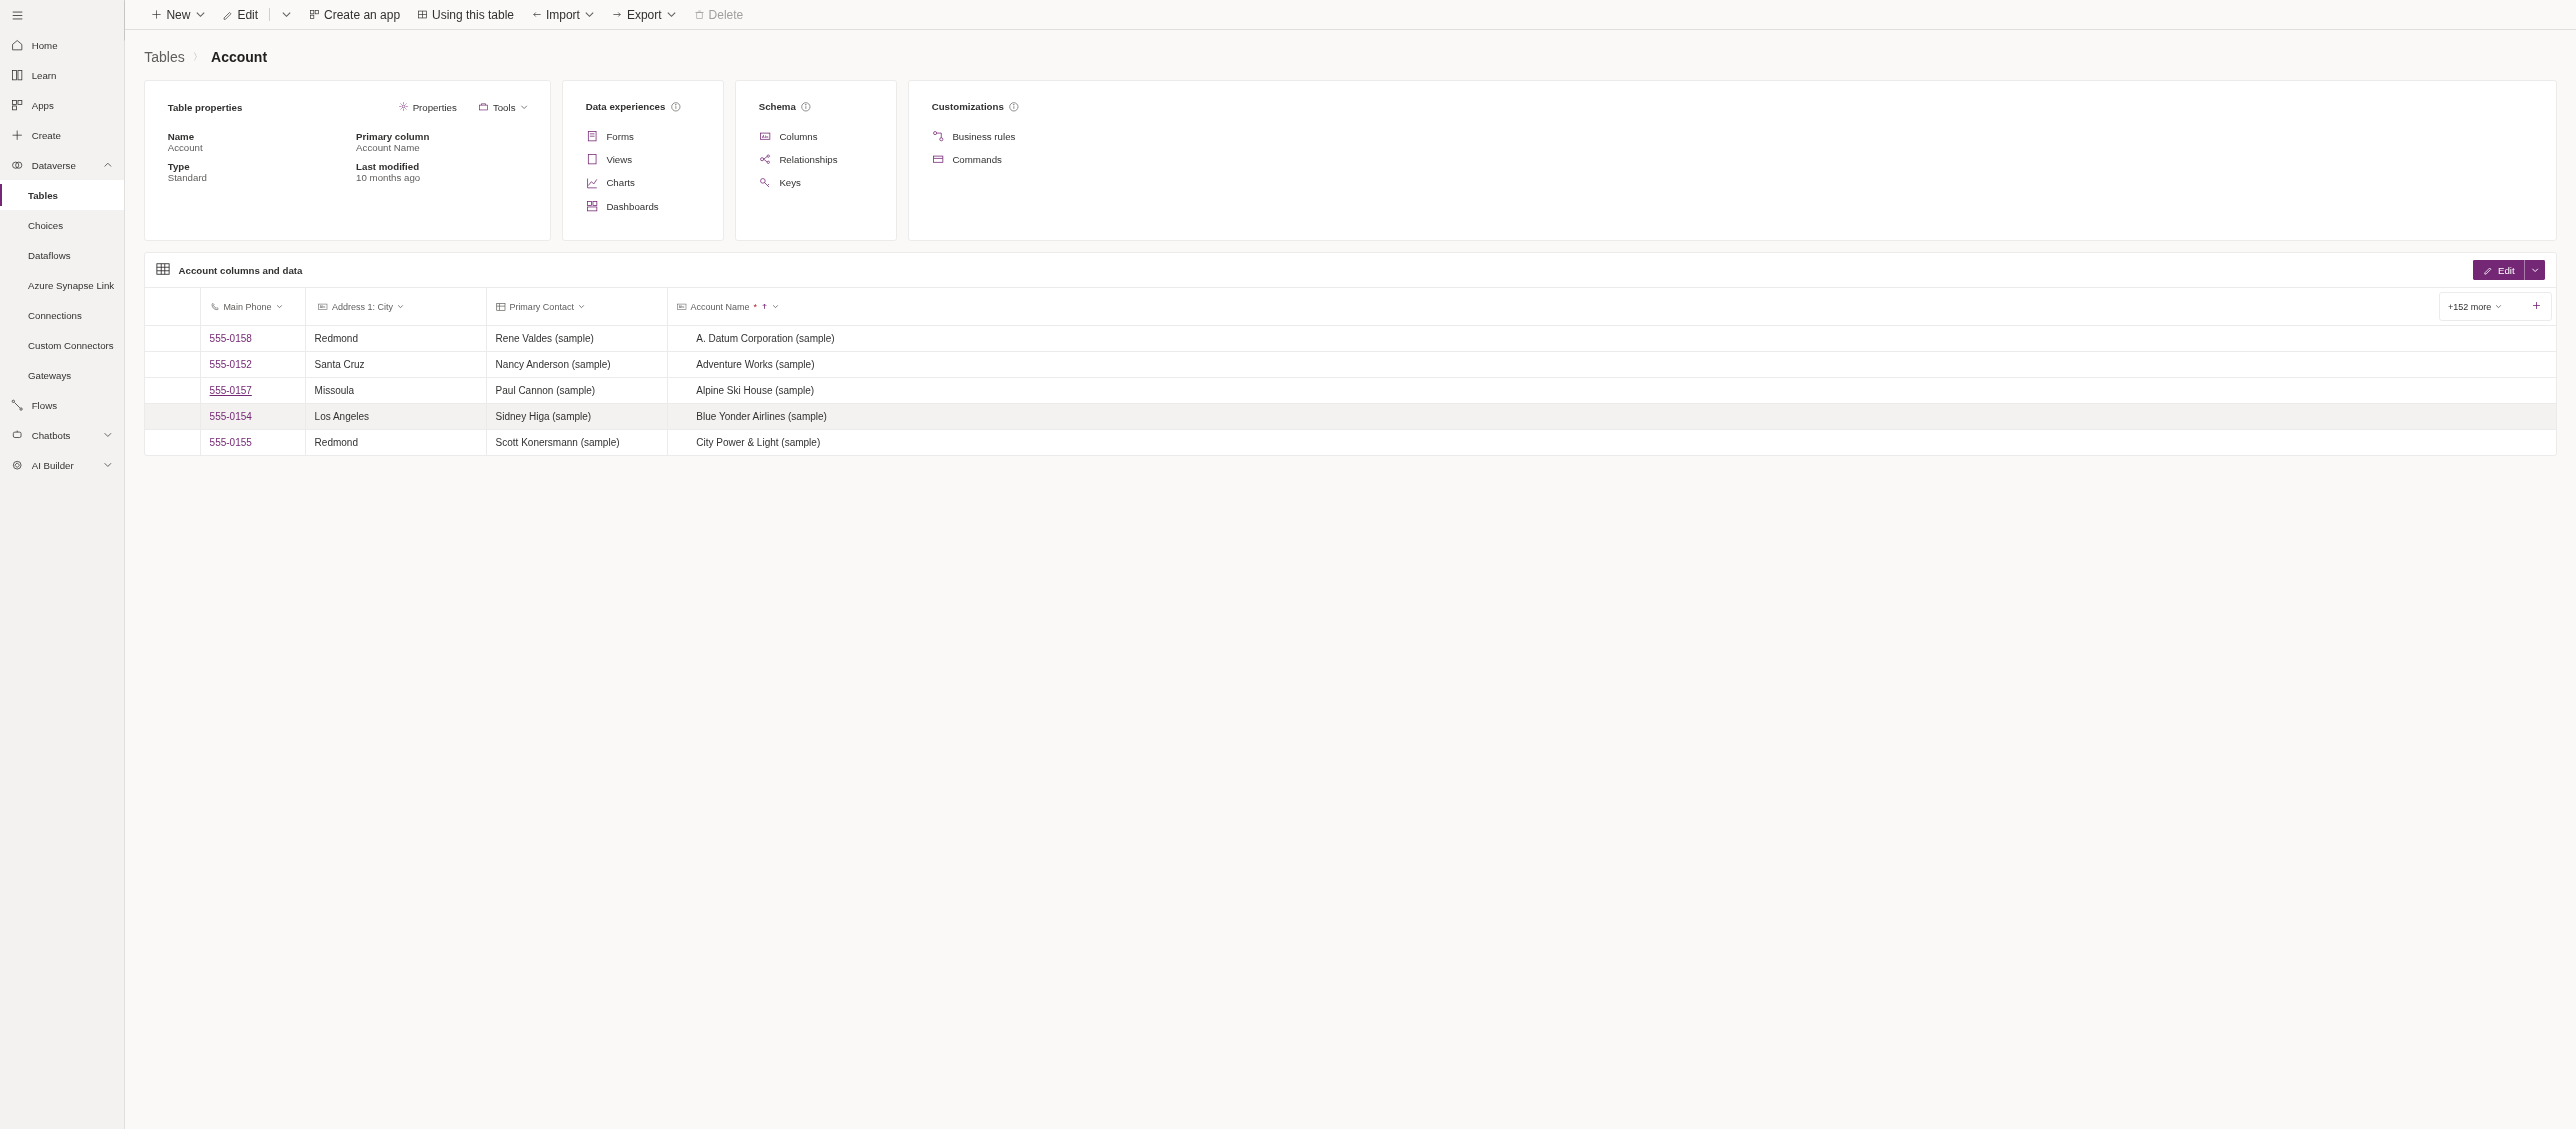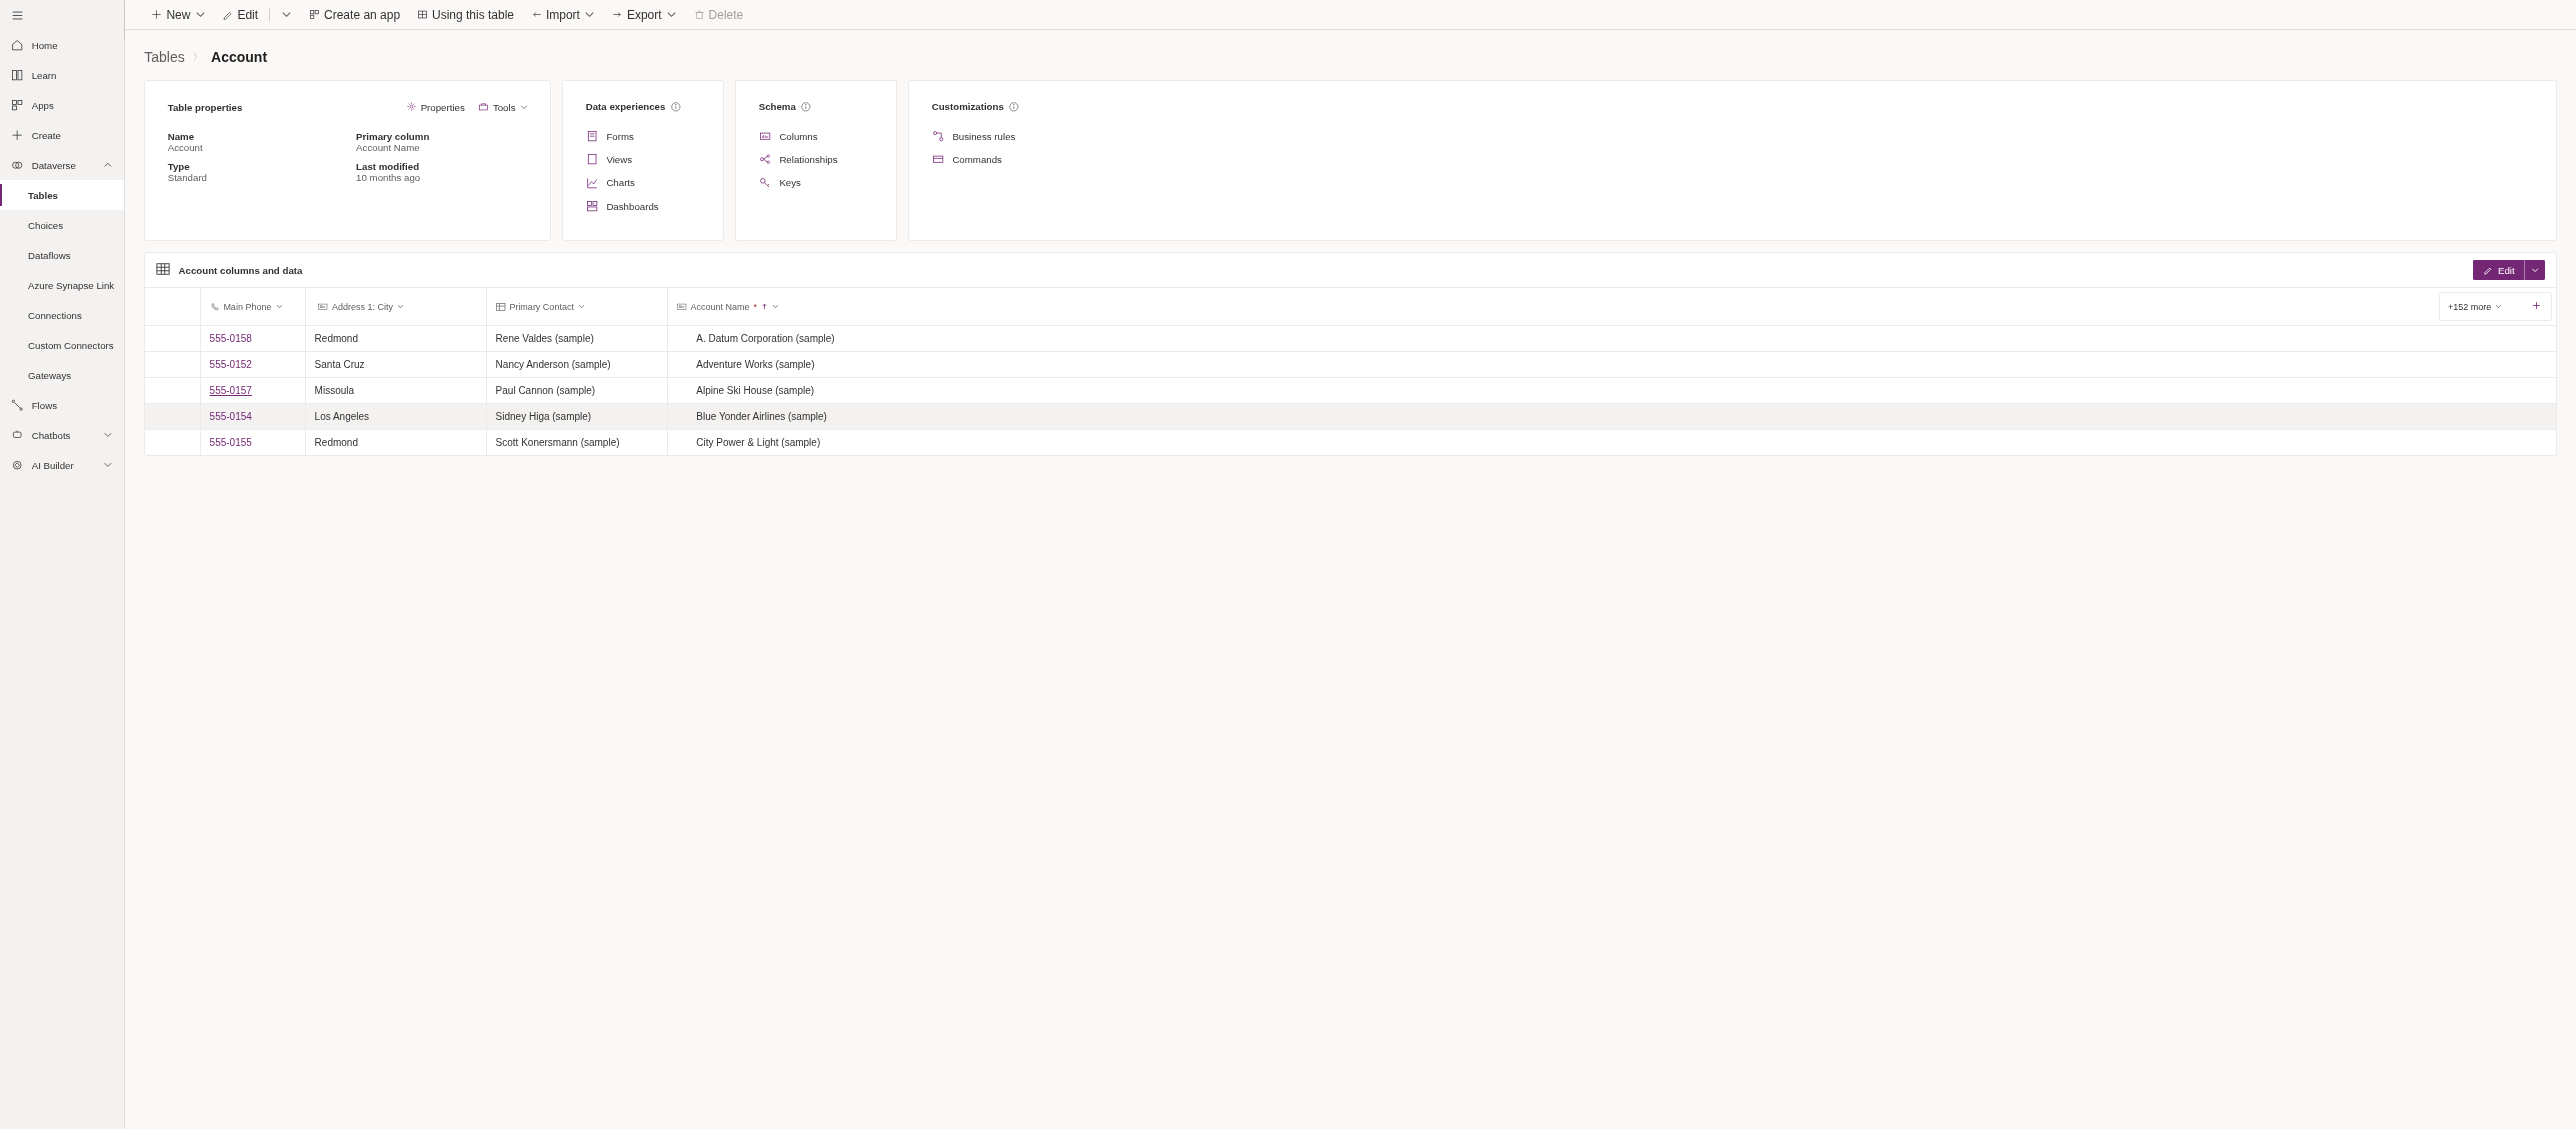--- a/index.html
+++ b/index.html
@@ -135,7 +135,7 @@
     .card-header .card-actions {
       margin-left: auto;
       display: flex;
-      gap: 13px;
+      gap: 21px;
       font-weight: 400;
     }
     .card-action { display:flex; align-items:center; gap:4.1px; cursor:pointer; color:#323130;}

